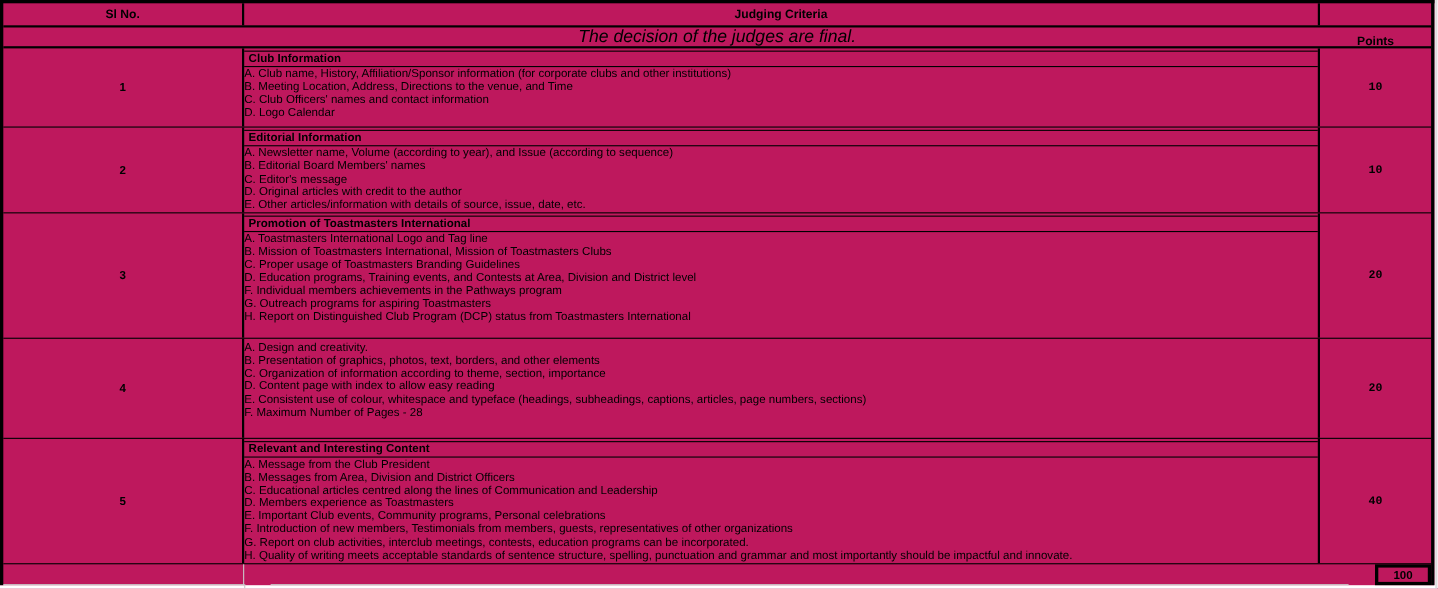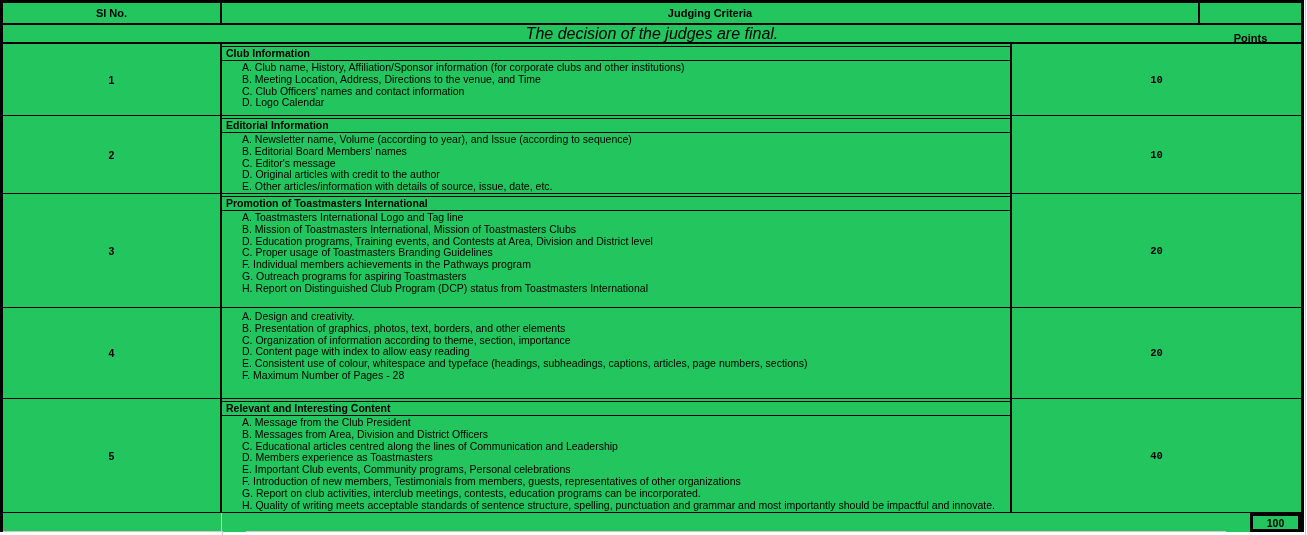--- a/index.html
+++ b/index.html
@@ -21,7 +21,7 @@
     border-left: 3px solid #000;
     border-right: 3px solid #000;
     border-top: 3px solid #000;
-    background: #22c55e;
+    background: #be185d;
   }
   .row { display: flex; width: 100%; }
   .header-row { height: 22px; border-bottom: 2px solid #000; }

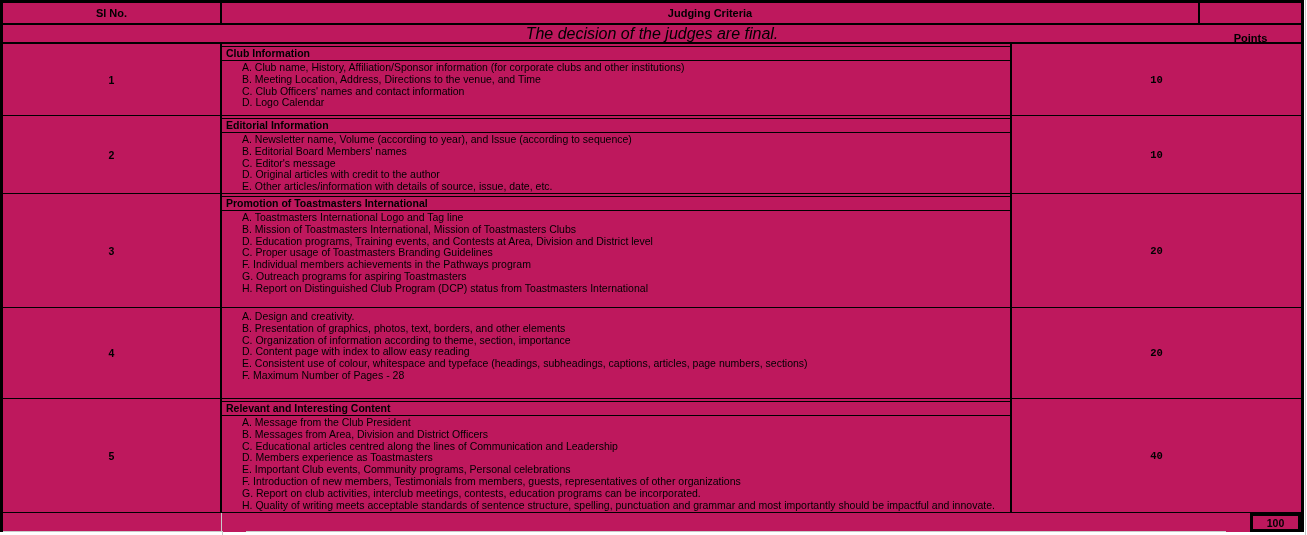--- a/index.html
+++ b/index.html
@@ -44,7 +44,7 @@
     font-weight: bold; font-size: 10.5px;
   }
   .criteria-cell {
-    width: 790px; border-right: 2px solid #000;
+    width: 978px; border-right: 2px solid #000;
     padding-top: 2px;
   }
   .criteria-title {

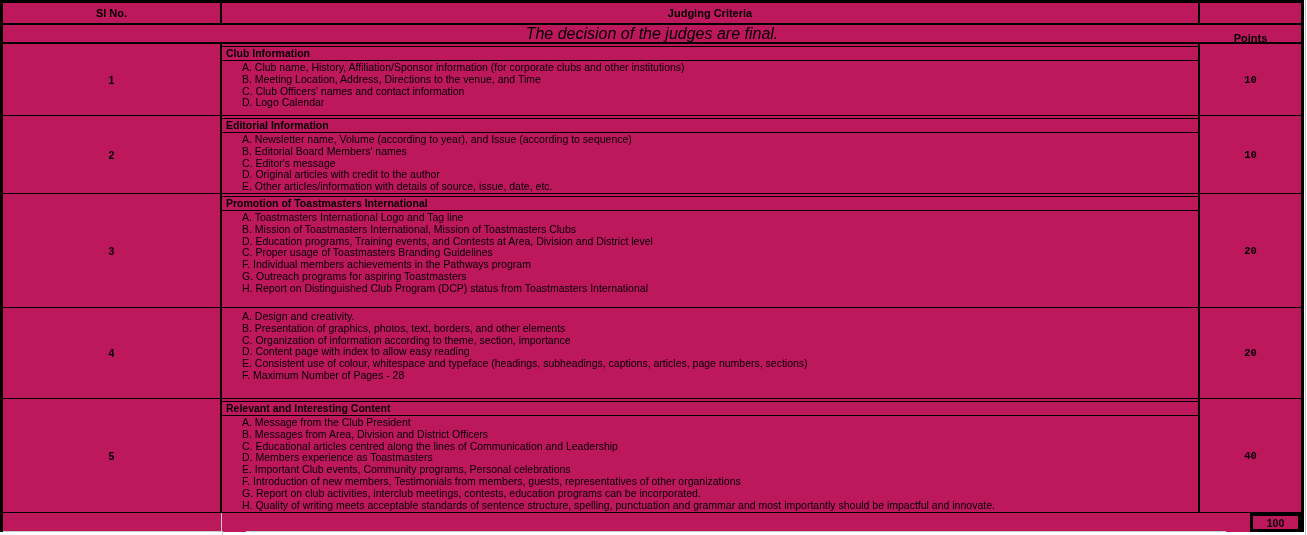--- a/index.html
+++ b/index.html
@@ -58,7 +58,7 @@
   .criteria-items { padding-top: 1px; }
   .item {
     font-size: 10.5px; line-height: 11.8px;
-    padding-left: 20px; white-space: nowrap; overflow: hidden;
+    padding-left: 0; white-space: nowrap; overflow: hidden;
   }
   .points-cell {
     flex: 1;

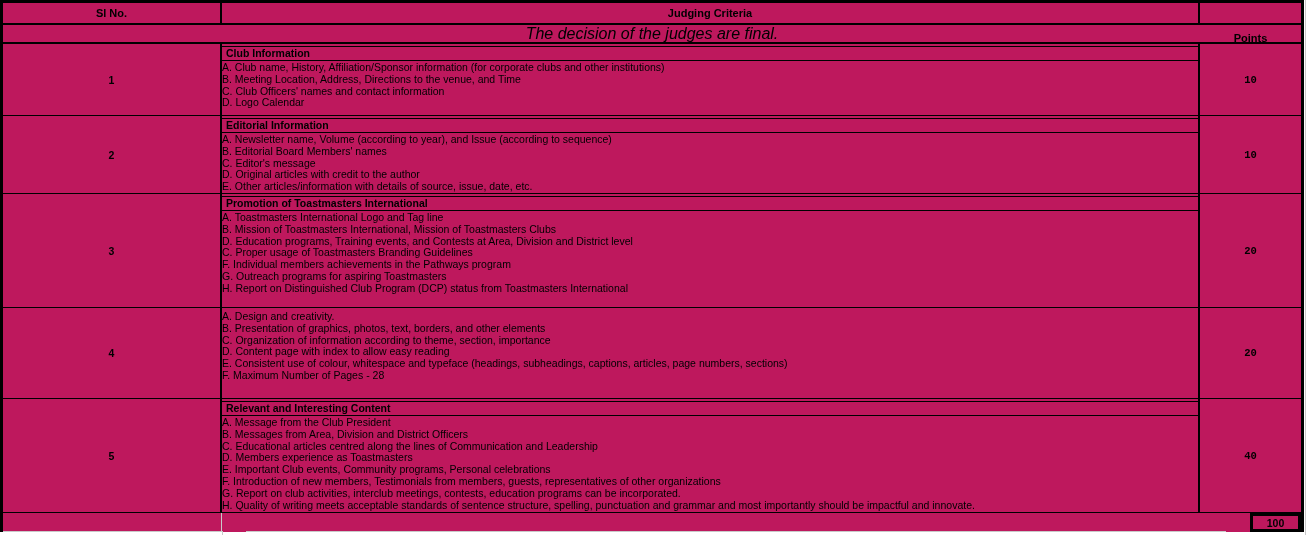--- a/index.html
+++ b/index.html
@@ -142,8 +142,8 @@
       <div class="criteria-items">
             <div class="item">A. Toastmasters International Logo and Tag line</div>
             <div class="item">B. Mission of Toastmasters International, Mission of Toastmasters Clubs</div>
+            <div class="item">C. Proper usage of Toastmasters Branding Guidelines</div>
             <div class="item">D. Education programs, Training events, and Contests at Area, Division and District level</div>
-            <div class="item">C. Proper usage of Toastmasters Branding Guidelines</div>
             <div class="item">F. Individual members achievements in the Pathways program</div>
             <div class="item">G. Outreach programs for aspiring Toastmasters</div>
             <div class="item">H. Report on Distinguished Club Program (DCP) status from Toastmasters International</div>

